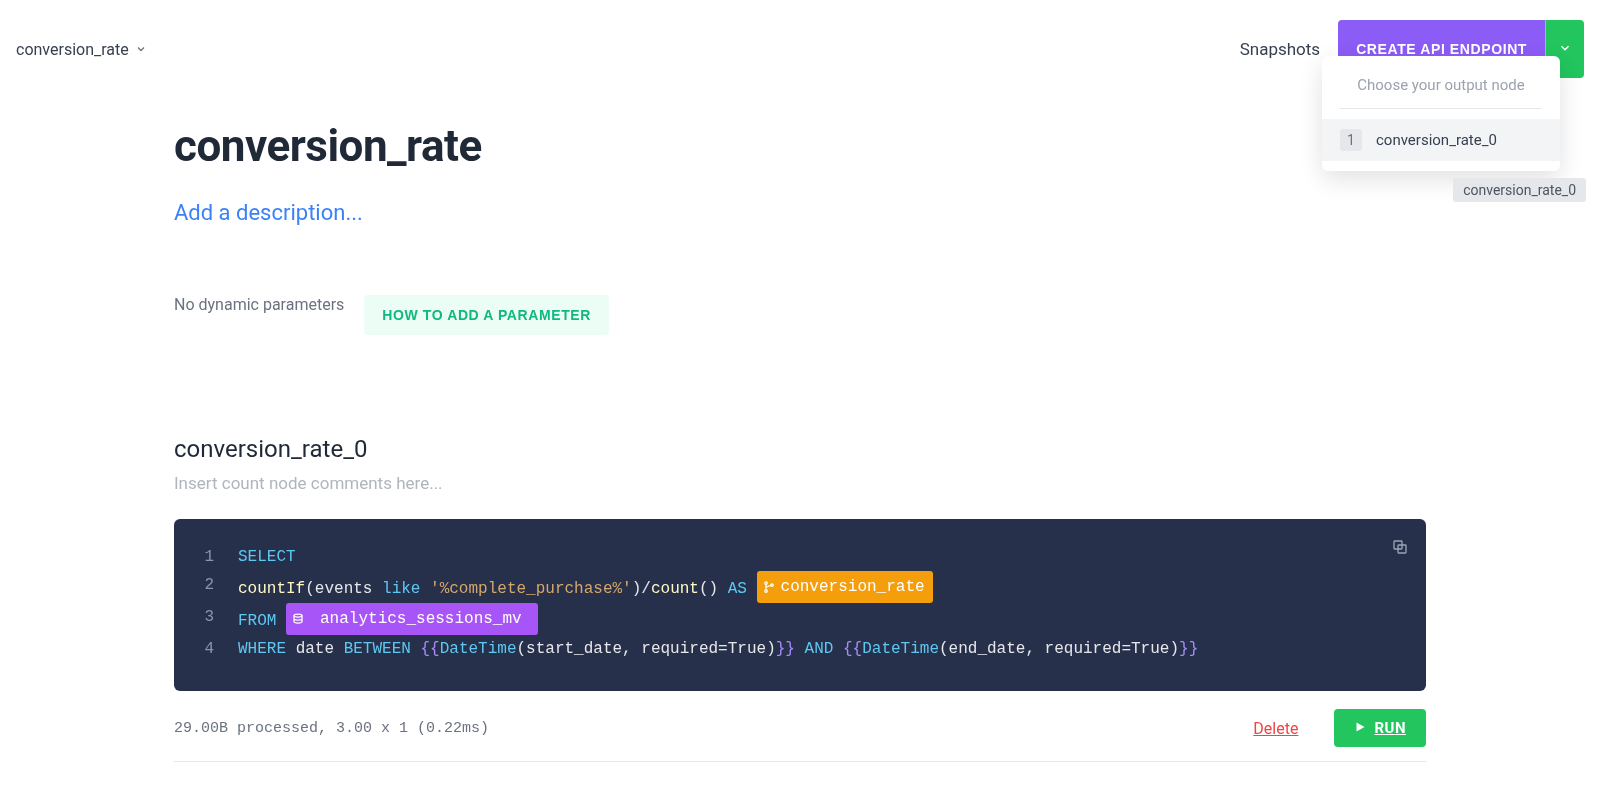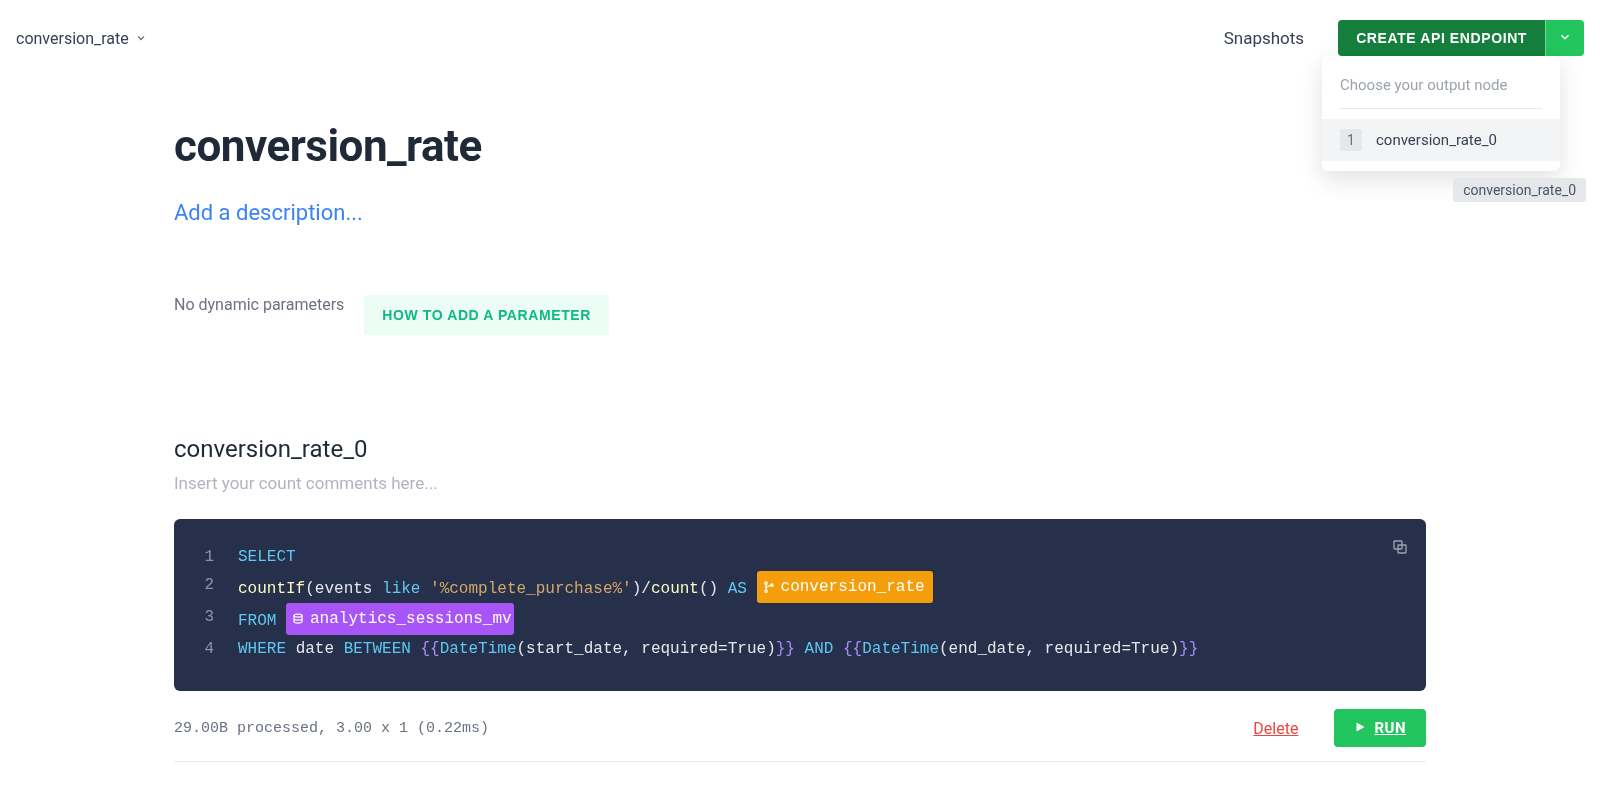--- a/index.html
+++ b/index.html
@@ -47,16 +47,15 @@
       display: flex;
     }
     .create-btn {
-      background: #15803d;
+      background: #8b5cf6;
       color: #ffffff;
       border: none;
-      padding: 10px 18px;
+      padding: 21px 18px;
       font-size: 14px;
       font-weight: 600;
       letter-spacing: 0.6px;
       cursor: pointer;
       border-radius: 4px 0 0 4px;
-      margin-left: 16px;
     }
     .create-btn-caret {
       background: #22c55e;

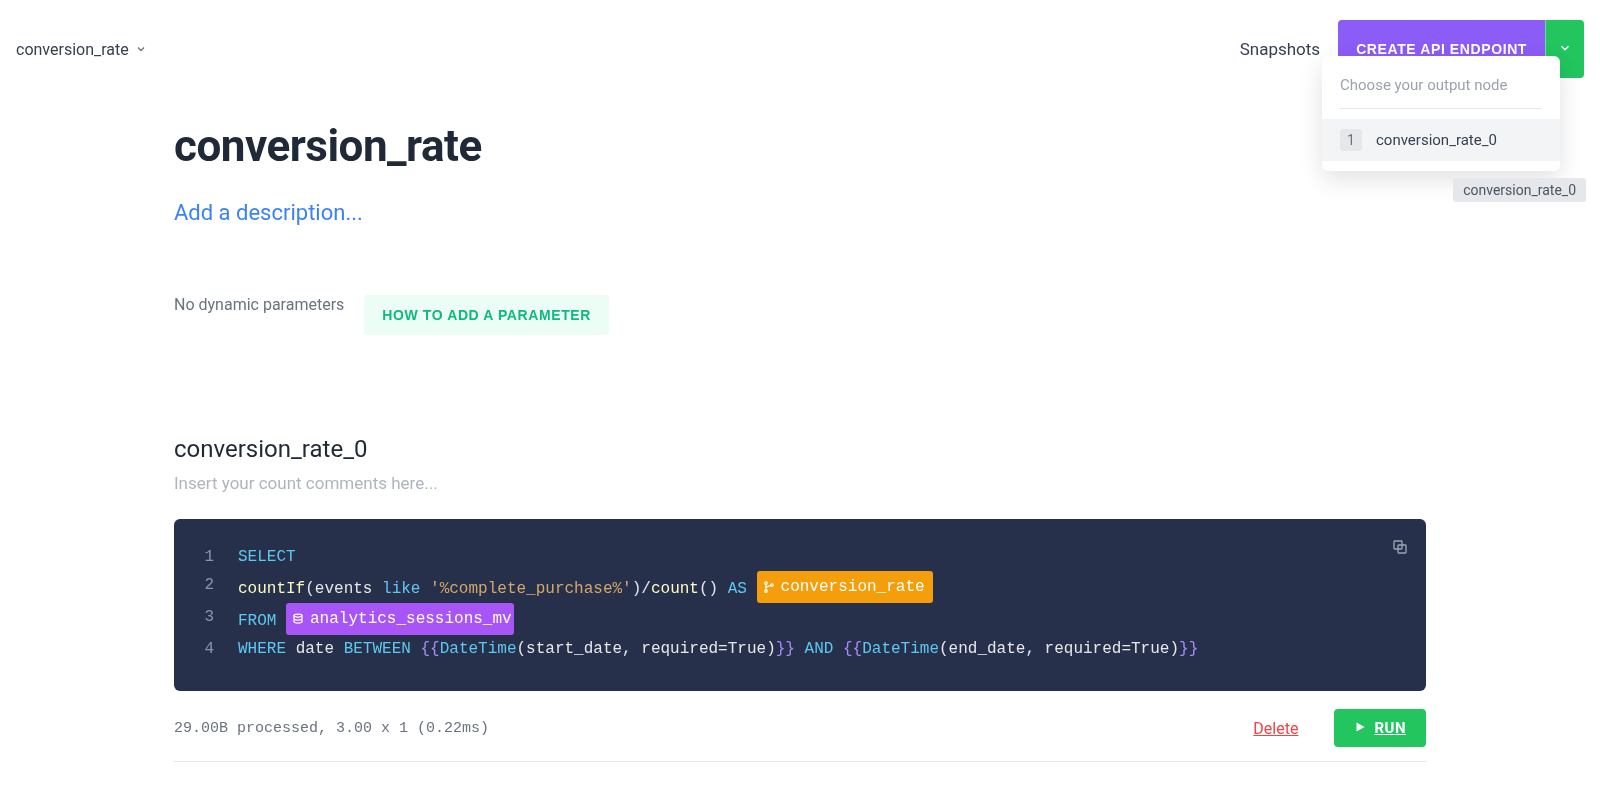--- a/index.html
+++ b/index.html
@@ -77,6 +77,7 @@
       border-radius: 6px;
       box-shadow: 0 8px 24px rgba(0,0,0,0.12);
       padding: 16px 0 10px 0;
+      text-align: center;
     }
     .dropdown-heading {
       font-size: 15px;

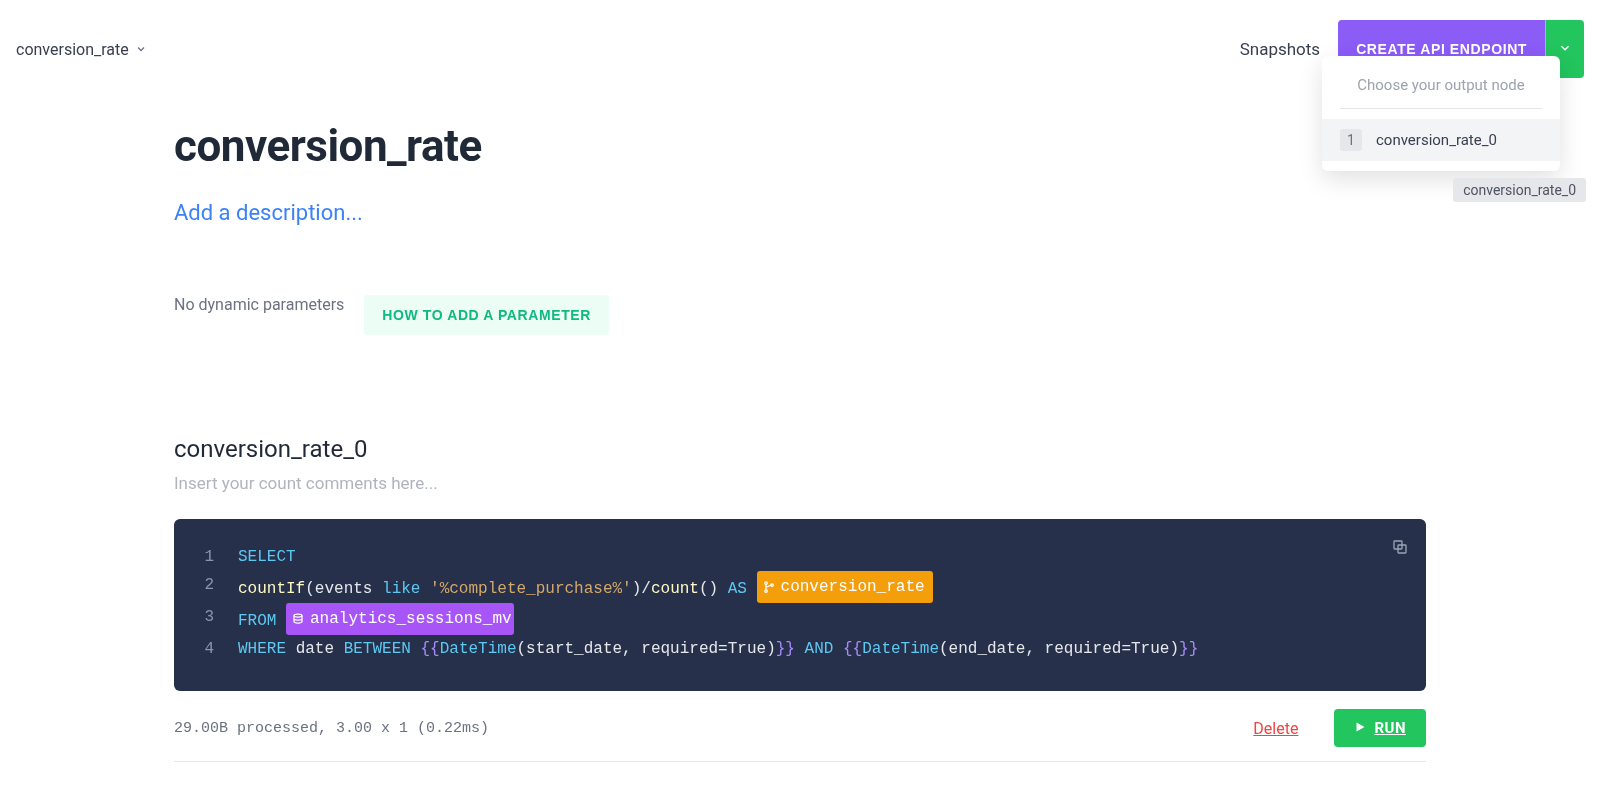--- a/index.html
+++ b/index.html
@@ -286,7 +286,7 @@
   </div>
 
   <div class="node-title">conversion_rate_0</div>
-  <div class="node-comments">Insert your count comments here...</div>
+  <div class="node-comments">Insert count node comments here...</div>
 
   <div class="code-block">
     <span class="code-copy">

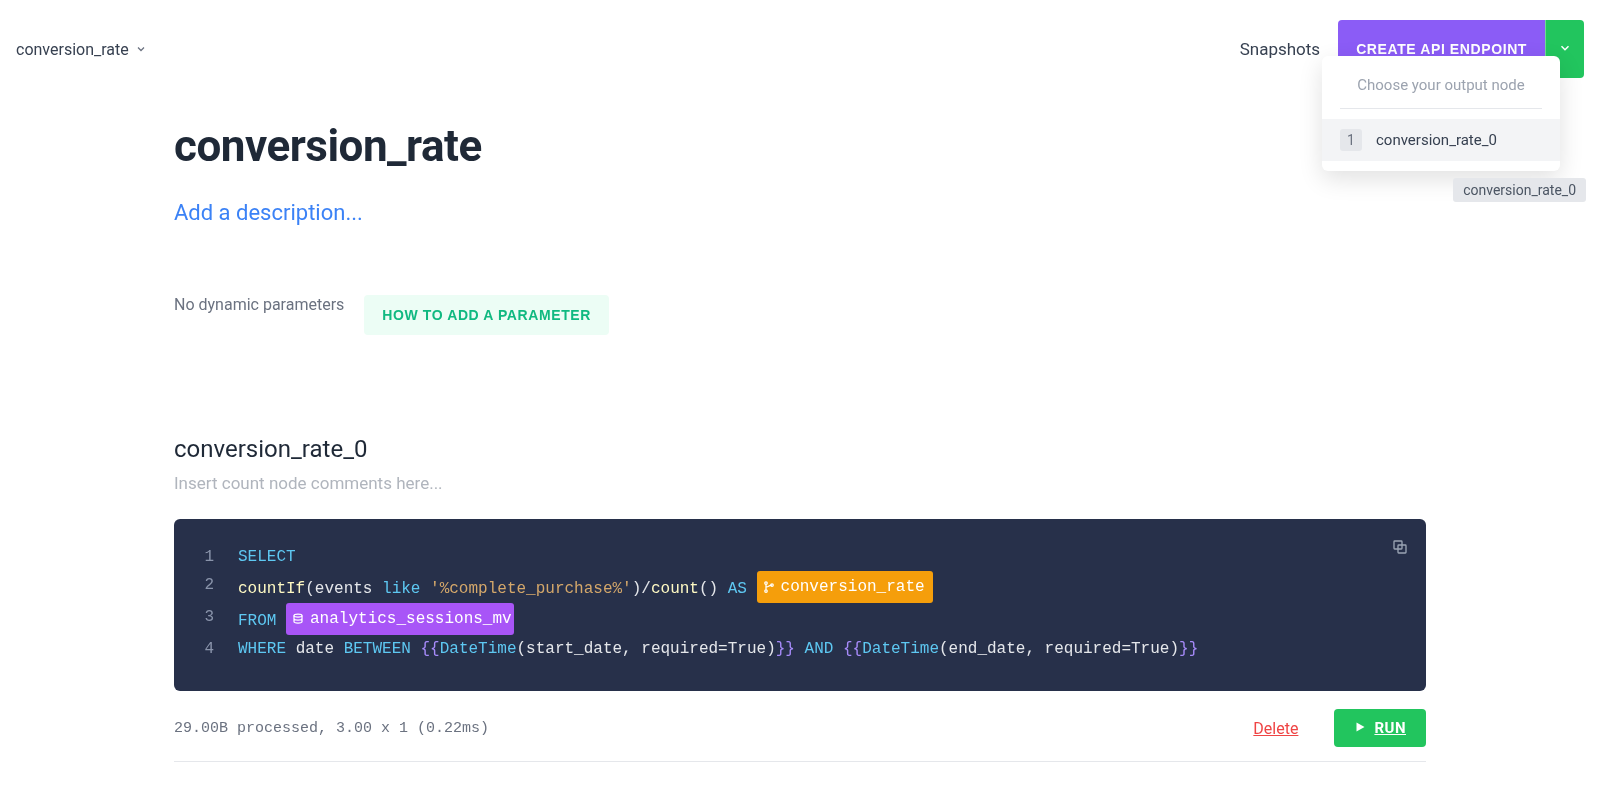--- a/index.html
+++ b/index.html
@@ -221,11 +221,11 @@
     .badge-purple {
       background: #a855f7;
       color: #ffffff;
-      padding: 2px 2px 2px 6px;
+      padding: 2px 16px 2px 6px;
       border-radius: 3px;
       display: inline-flex;
       align-items: center;
-      gap: 6px;
+      gap: 16px;
     }
     .badge-icon {
       display: inline-flex;

